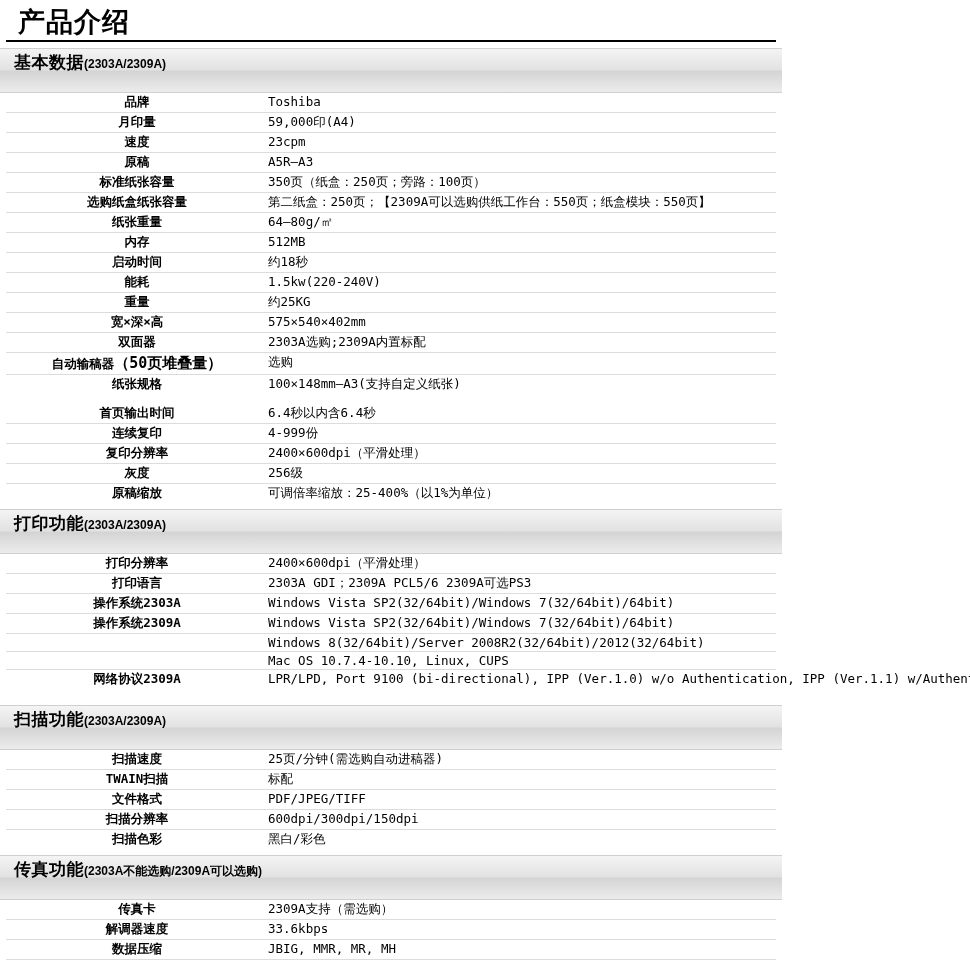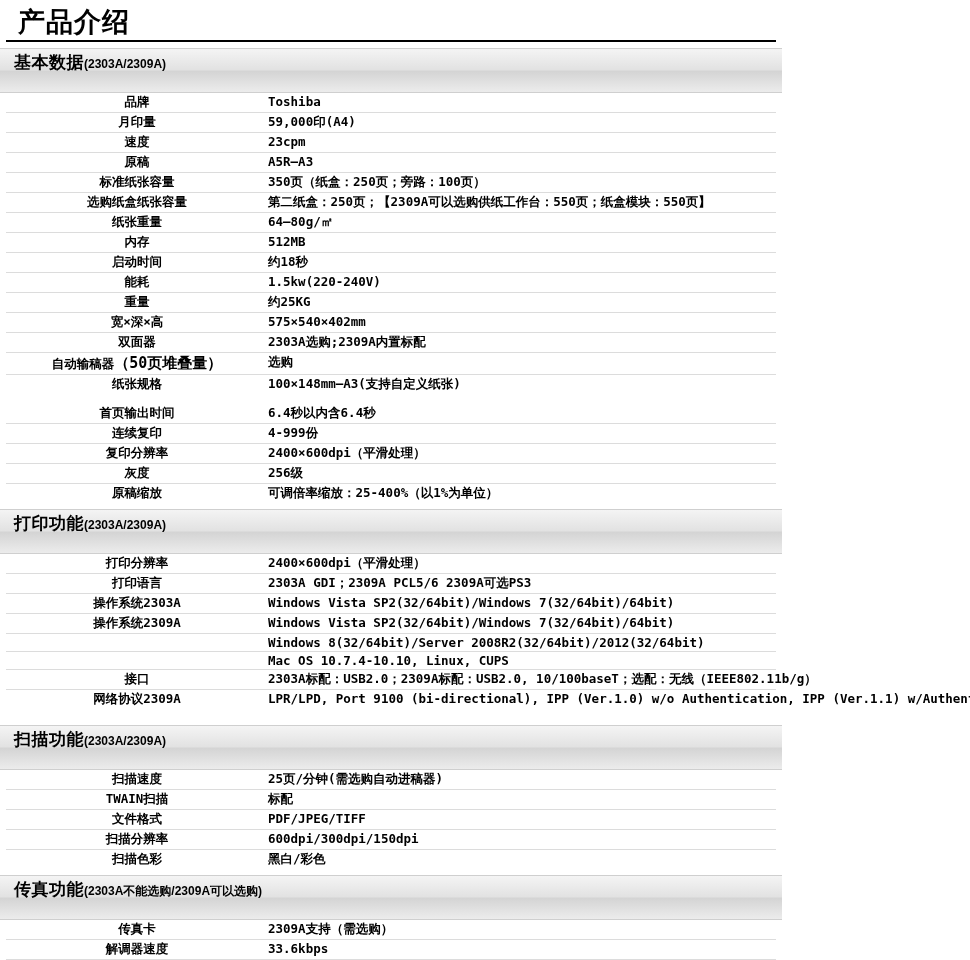--- a/index.html
+++ b/index.html
@@ -75,7 +75,7 @@
   }
   td.v {
     font-size: 12.5px;
-    font-weight: bold;
+    font-weight: normal;
     border-bottom: 1px solid #dcdcdc;
     padding-left: 14px;
     white-space: nowrap;

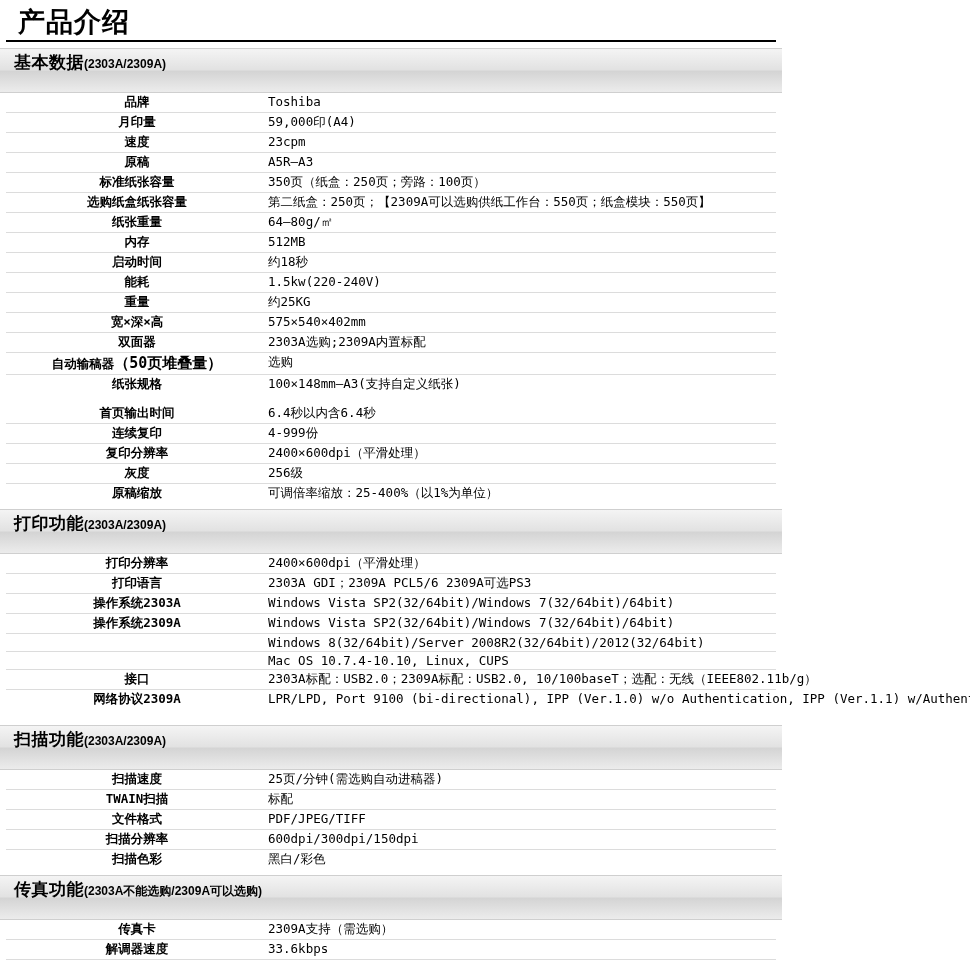--- a/index.html
+++ b/index.html
@@ -225,10 +225,6 @@
             <td class="k"></td>
             <td class="v">Mac OS 10.7.4-10.10, Linux, CUPS</td>
           </tr>
-      <tr>
-            <td class="k">接口</td>
-            <td class="v">2303A标配：USB2.0；2309A标配：USB2.0, 10/100baseT；选配：无线（IEEE802.11b/g）</td>
-          </tr>
       <tr class="noline">
             <td class="k">网络协议2309A</td>
             <td class="v">LPR/LPD, Port 9100 (bi-directional), IPP (Ver.1.0) w/o Authentication, IPP (Ver.1.1) w/Authentication</td>

